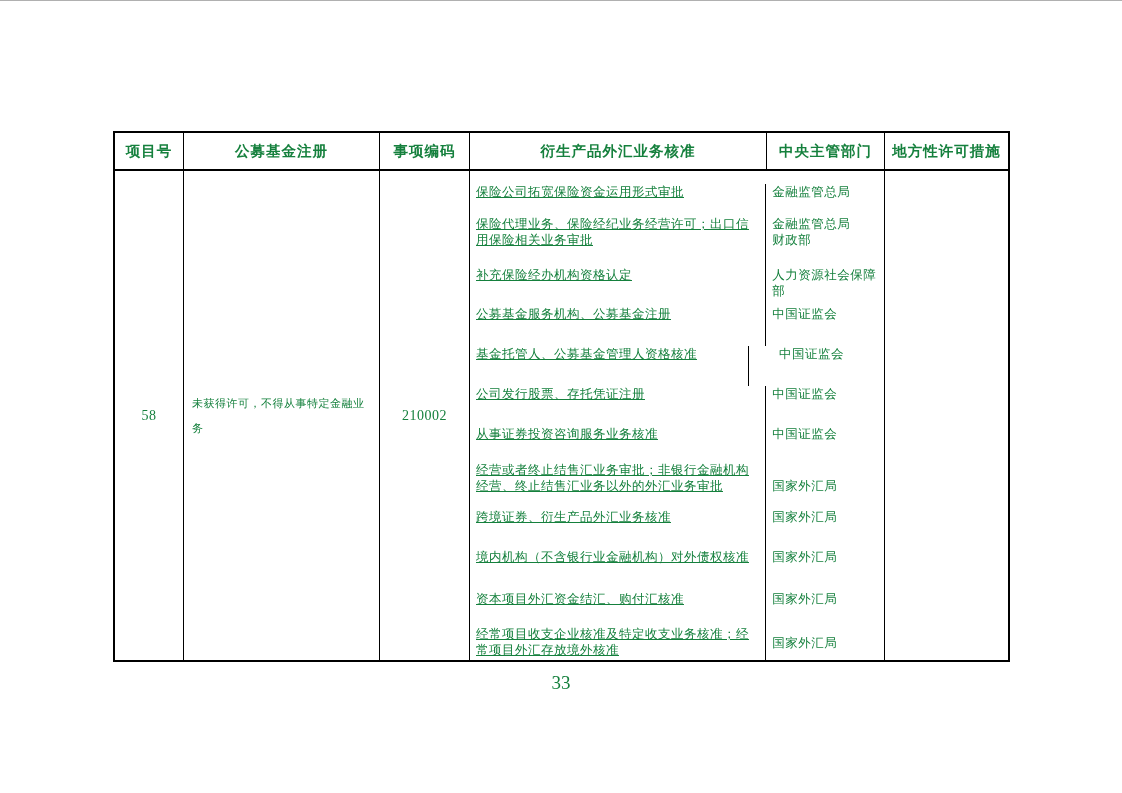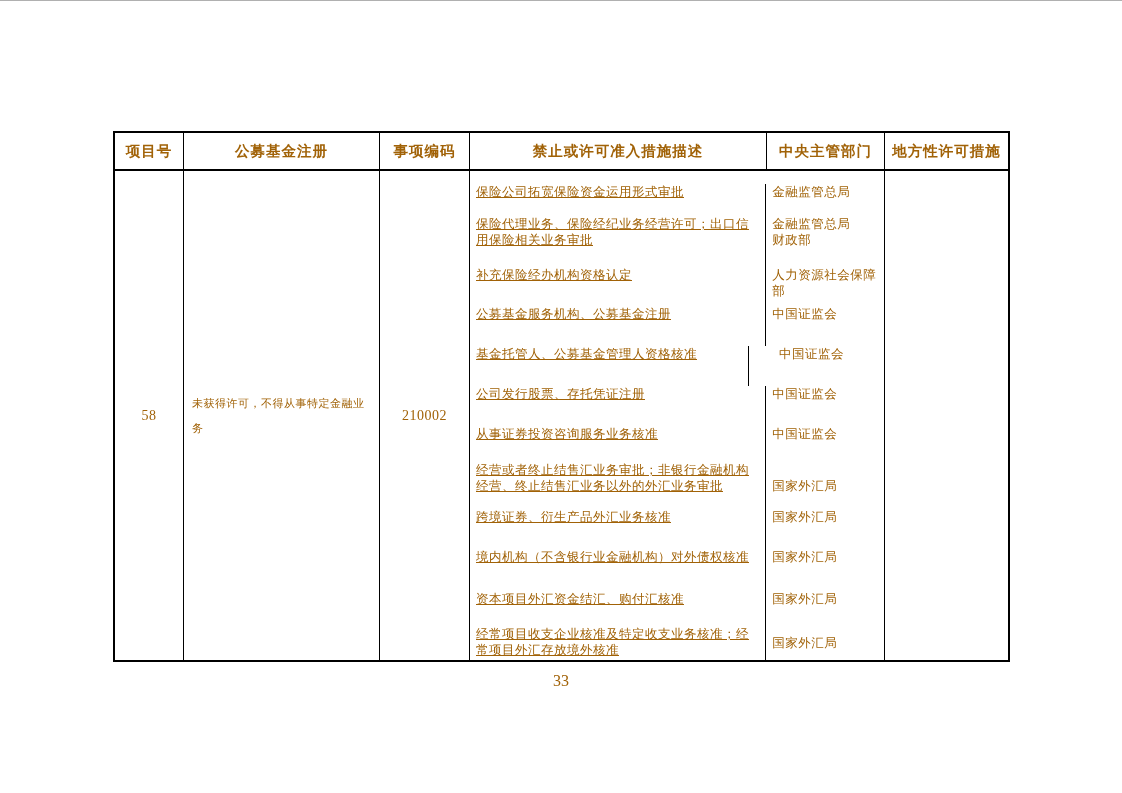--- a/index.html
+++ b/index.html
@@ -9,7 +9,7 @@
     width: 1122px;
     height: 793px;
     background: #ffffff;
-    color: #a16207;
+    color: #15803d;
     font-family: "Liberation Serif", "DejaVu Serif", serif;
     overflow: hidden;
   }

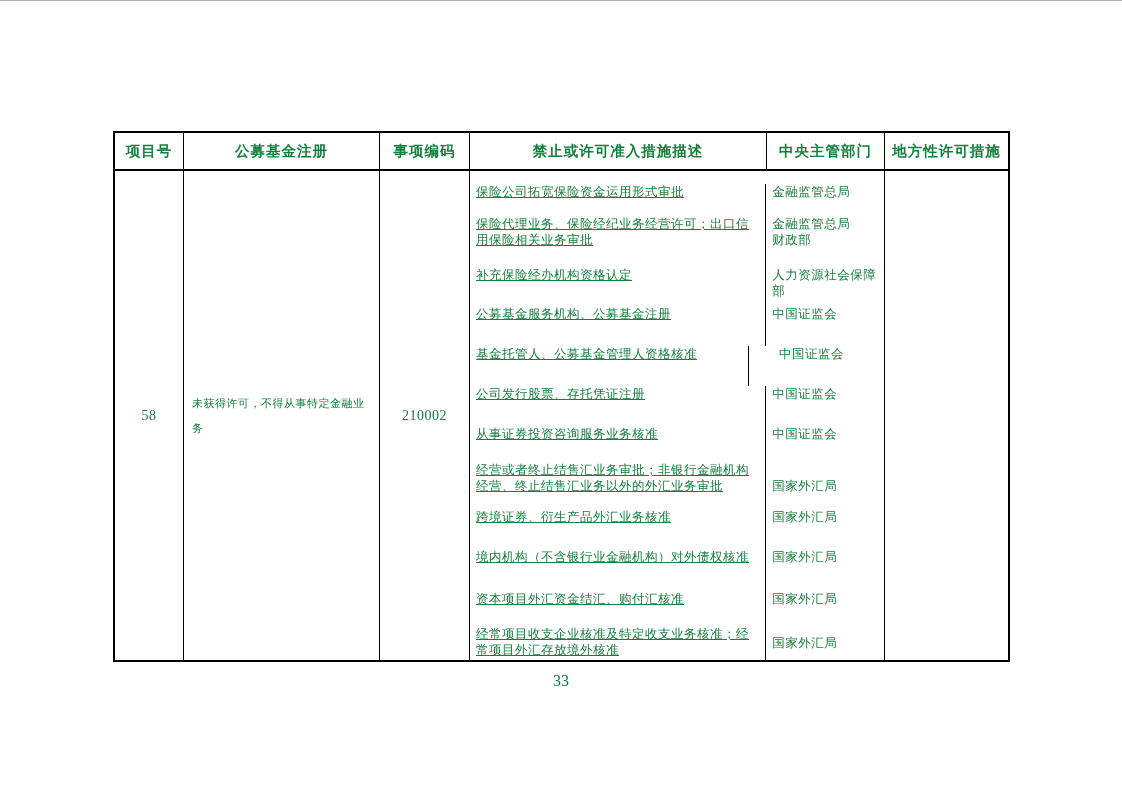--- a/index.html
+++ b/index.html
@@ -118,7 +118,7 @@
       <div class="th">项目号</div>
       <div class="th">公募基金注册</div>
       <div class="th">事项编码</div>
-      <div class="th">禁止或许可准入措施描述</div>
+      <div class="th">衍生产品外汇业务核准</div>
       <div class="th">中央主管部门</div>
       <div class="th">地方性许可措施</div>
     </div>

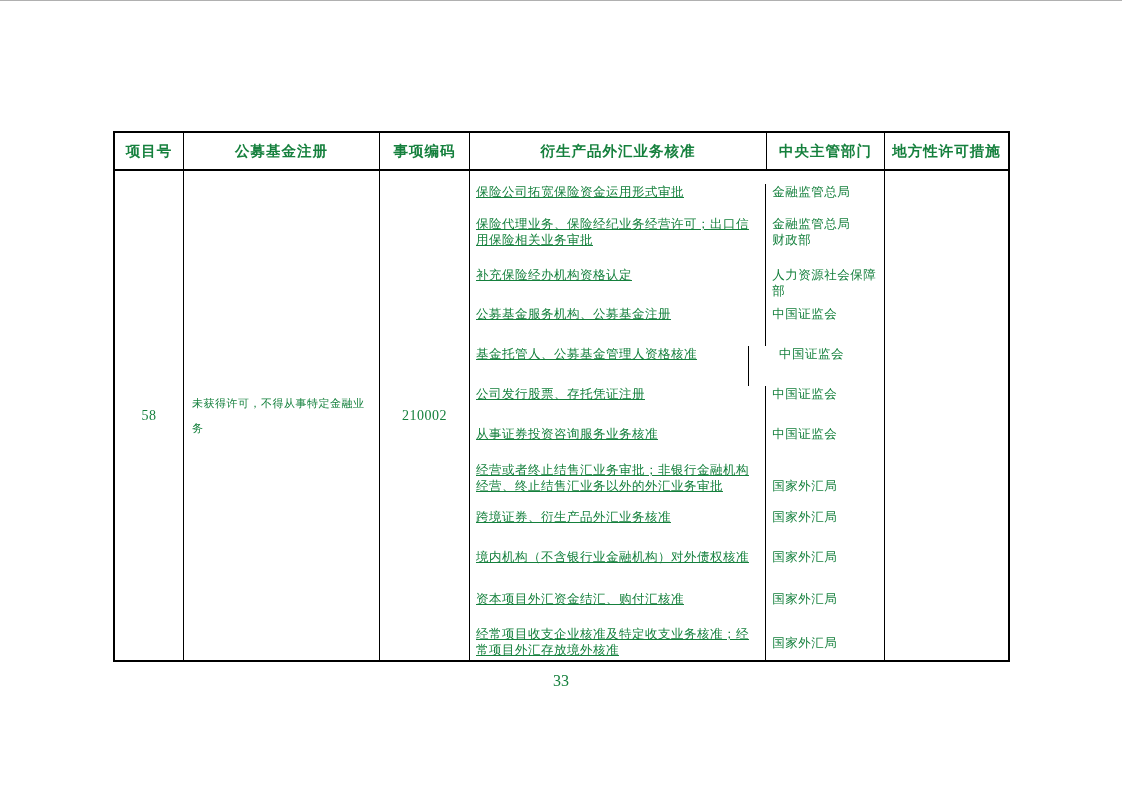--- a/index.html
+++ b/index.html
@@ -104,7 +104,7 @@
     right: 0;
     top: 672px;
     text-align: center;
-    font-size: 16px;
+    font-size: 19px;
   }
 </style>
 </head>

